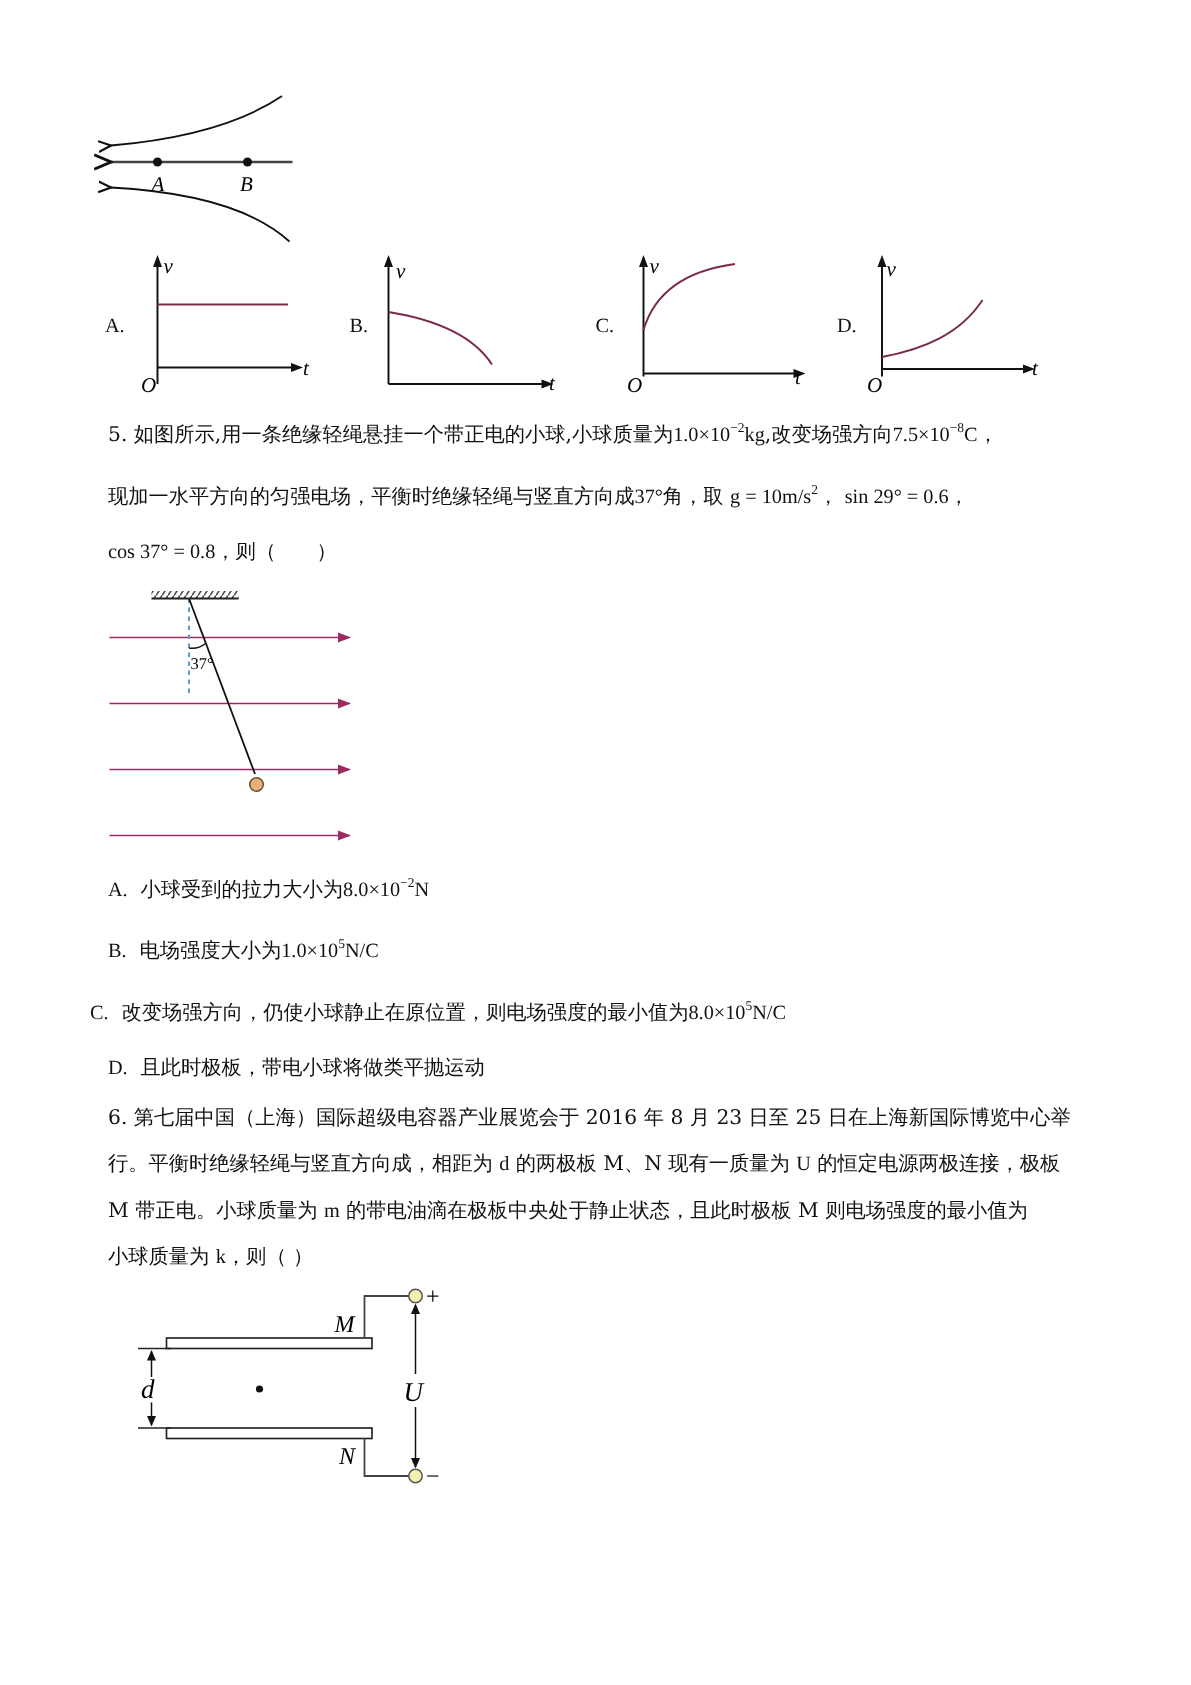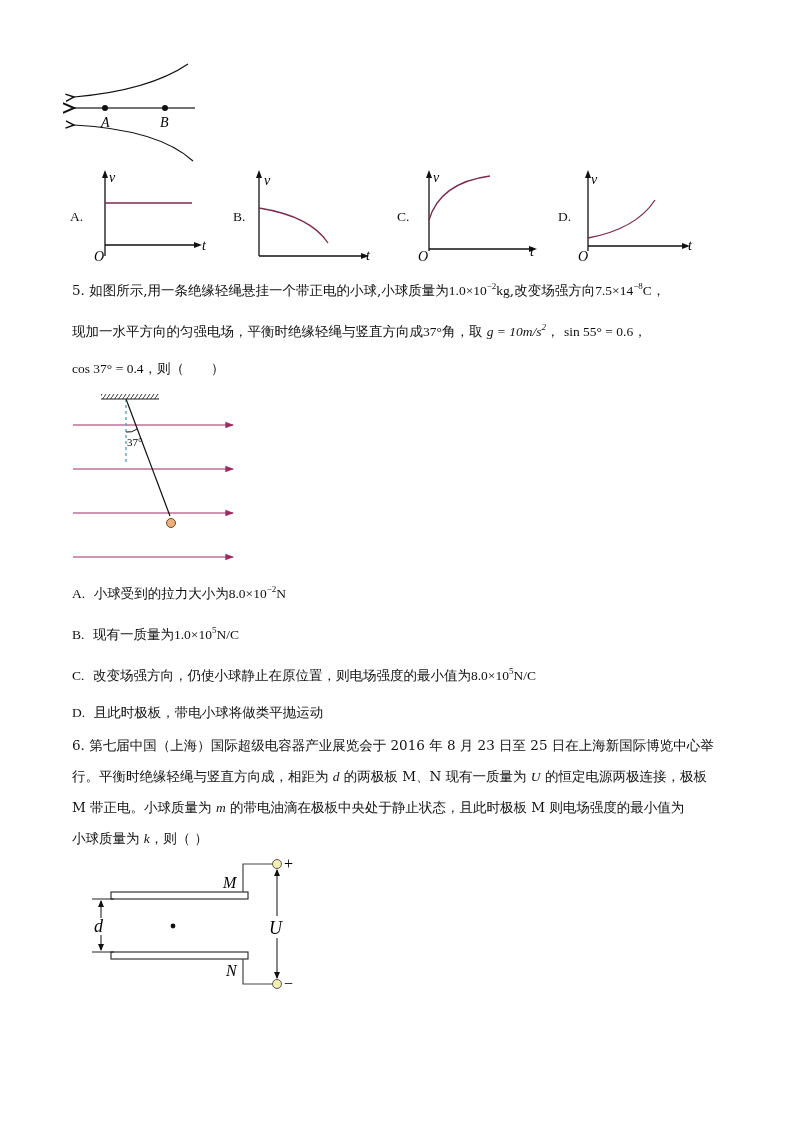--- a/index.html
+++ b/index.html
@@ -79,7 +79,7 @@
 
 <div class="abs txt" style="left:72px;top:281px">
   <span>5.</span>
-  <span>如图所示,用一条绝缘轻绳悬挂一个带正电的小球,小球质量为</span><span class="serif"><span>1.0×10</span><sup>−2</sup><span>kg</span></span><span>,改变场强方向</span><span class="serif"><span>7.5×14</span><sup>−8</sup><span>C</span></span><span>，</span>
+  <span>如图所示,用一条绝缘轻绳悬挂一个带正电的小球,小球质量为</span><span class="serif"><span>1.0×10</span><sup>−2</sup><span>kg</span></span><span>,改变场强方向</span><span class="serif"><span>7.5×10</span><sup>−8</sup><span>C</span></span><span>，</span>
 </div>
 <div class="abs txt" style="left:72px;top:322px">
   <span>现加一水平方向的匀强电场，平衡时绝缘轻绳与竖直方向成</span><span class="serif">37°</span><span>角，取</span>

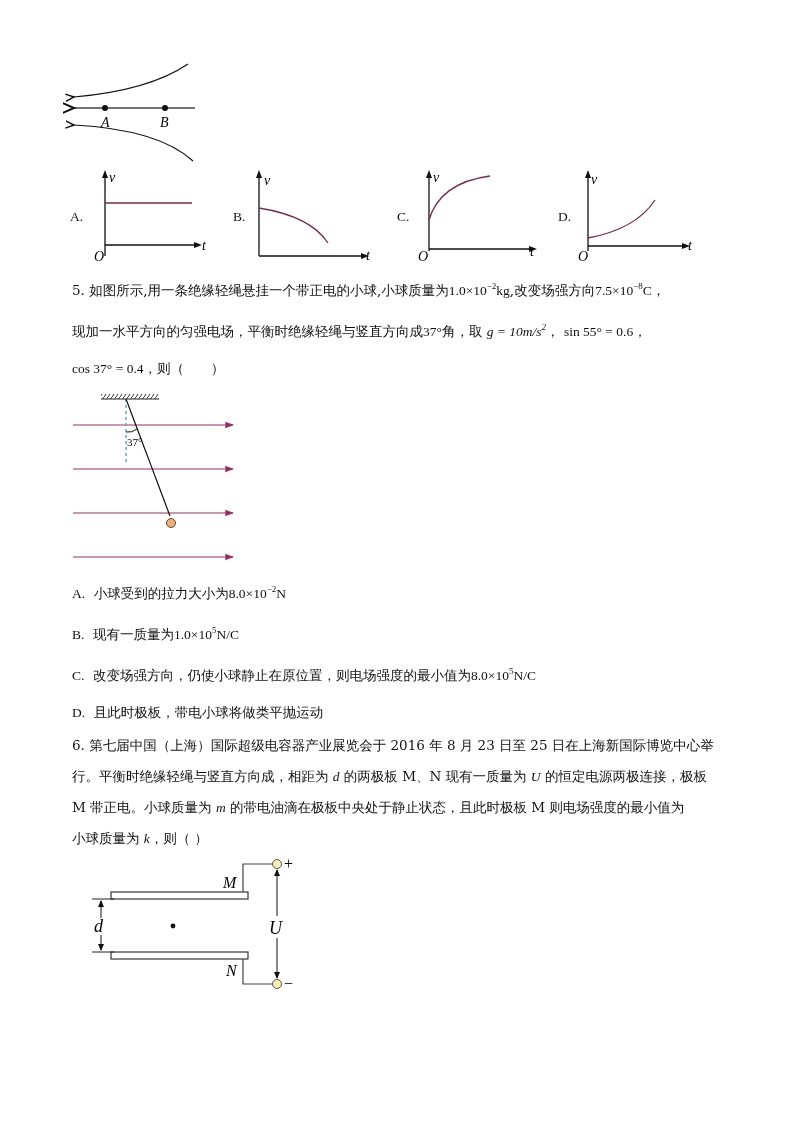--- a/index.html
+++ b/index.html
@@ -8,7 +8,7 @@
   .abs { position: absolute; }
   .txt { font-size: 13.5px; white-space: nowrap; line-height: 18px; }
   .serif { font-family: "Liberation Serif", "DejaVu Serif", serif; }
-  .it { font-style: italic; }
+  .it { }
   sup { font-size: 9px; vertical-align: 6px; line-height: 0; }
   svg text { font-family: "Liberation Serif", "DejaVu Serif", serif; }
 </style>

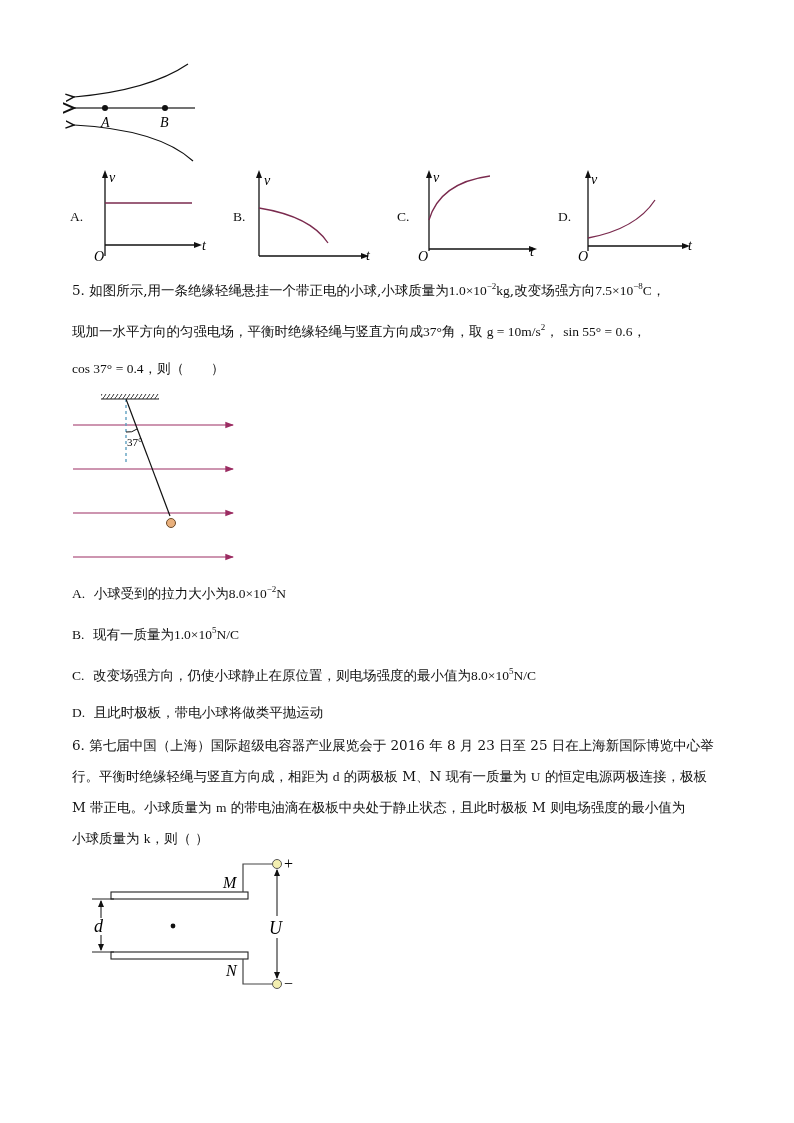--- a/index.html
+++ b/index.html
@@ -84,7 +84,7 @@
 <div class="abs txt" style="left:72px;top:322px">
   <span>现加一水平方向的匀强电场，平衡时绝缘轻绳与竖直方向成</span><span class="serif">37°</span><span>角，取</span>
   <span class="serif it"><span>g = 10m/s</span><sup>2</sup></span><span>，</span>
-  <span class="serif">sin 55° = 0.6</span><span>，</span>
+  <span class="serif">sin 29° = 0.6</span><span>，</span>
 </div>
 <div class="abs txt" style="left:72px;top:359px">
   <span class="serif">cos 37° = 0.4</span><span>，则（　　）</span>

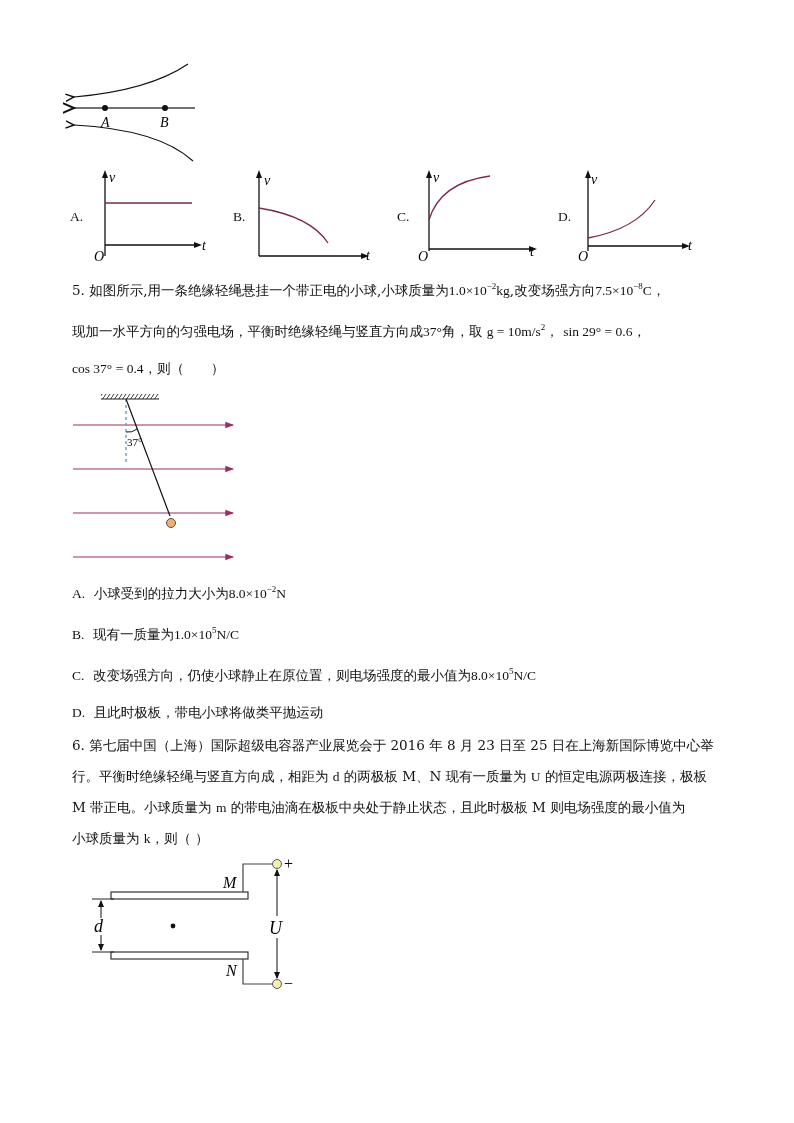--- a/index.html
+++ b/index.html
@@ -87,7 +87,7 @@
   <span class="serif">sin 29° = 0.6</span><span>，</span>
 </div>
 <div class="abs txt" style="left:72px;top:359px">
-  <span class="serif">cos 37° = 0.4</span><span>，则（　　）</span>
+  <span class="serif">cos 37° = 0.8</span><span>，则（　　）</span>
 </div>
 
 <svg class="abs" style="left:60px;top:385px" width="200" height="185">

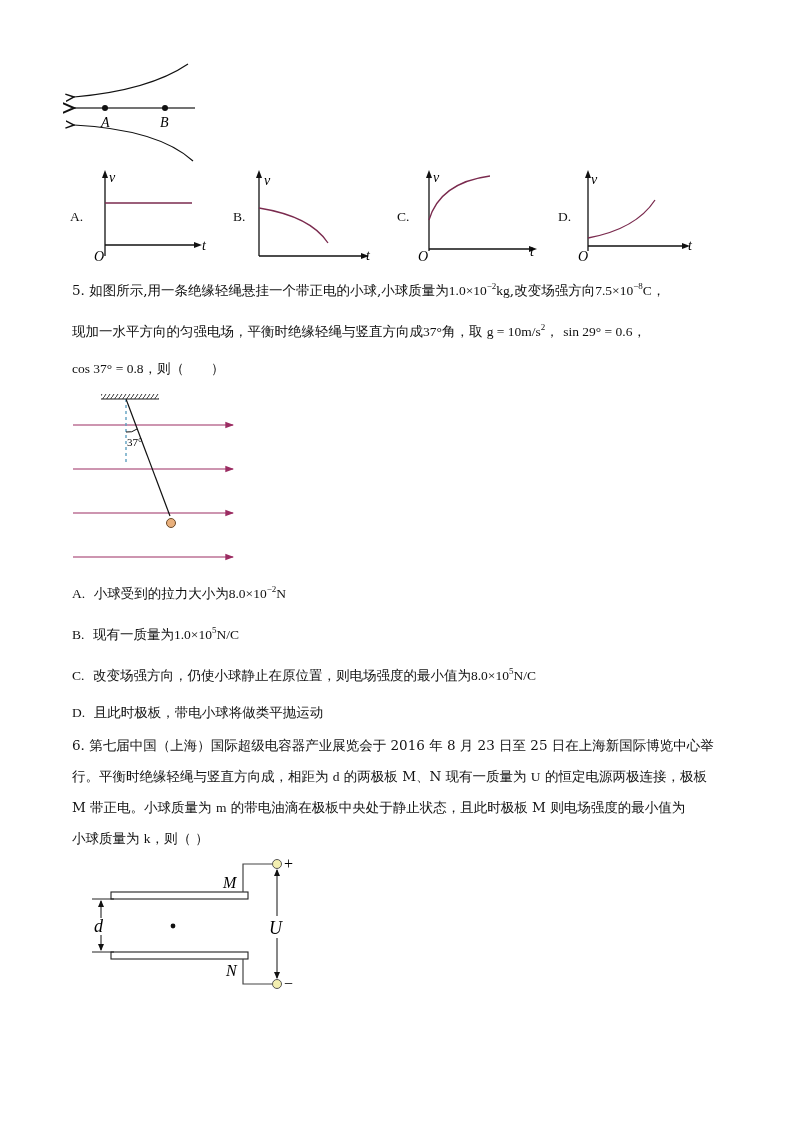--- a/index.html
+++ b/index.html
@@ -116,7 +116,7 @@
   <span class="serif">A.</span>&nbsp;&nbsp;<span>小球受到的拉力大小为</span><span class="serif"><span>8.0×10</span><sup>−2</sup><span>N</span></span>
 </div>
 <div class="abs txt" style="left:72px;top:625px">
-  <span class="serif">B.</span>&nbsp;&nbsp;<span>现有一质量为</span><span class="serif"><span>1.0×10</span><sup>5</sup><span>N/C</span></span>
+  <span class="serif">B.</span>&nbsp;&nbsp;<span>电场强度大小为</span><span class="serif"><span>1.0×10</span><sup>5</sup><span>N/C</span></span>
 </div>
 <div class="abs txt" style="left:72px;top:666px">
   <span class="serif">C.</span>&nbsp;&nbsp;<span>改变场强方向，仍使小球静止在原位置，则电场强度的最小值为</span><span class="serif"><span>8.0×10</span><sup>5</sup><span>N/C</span></span>

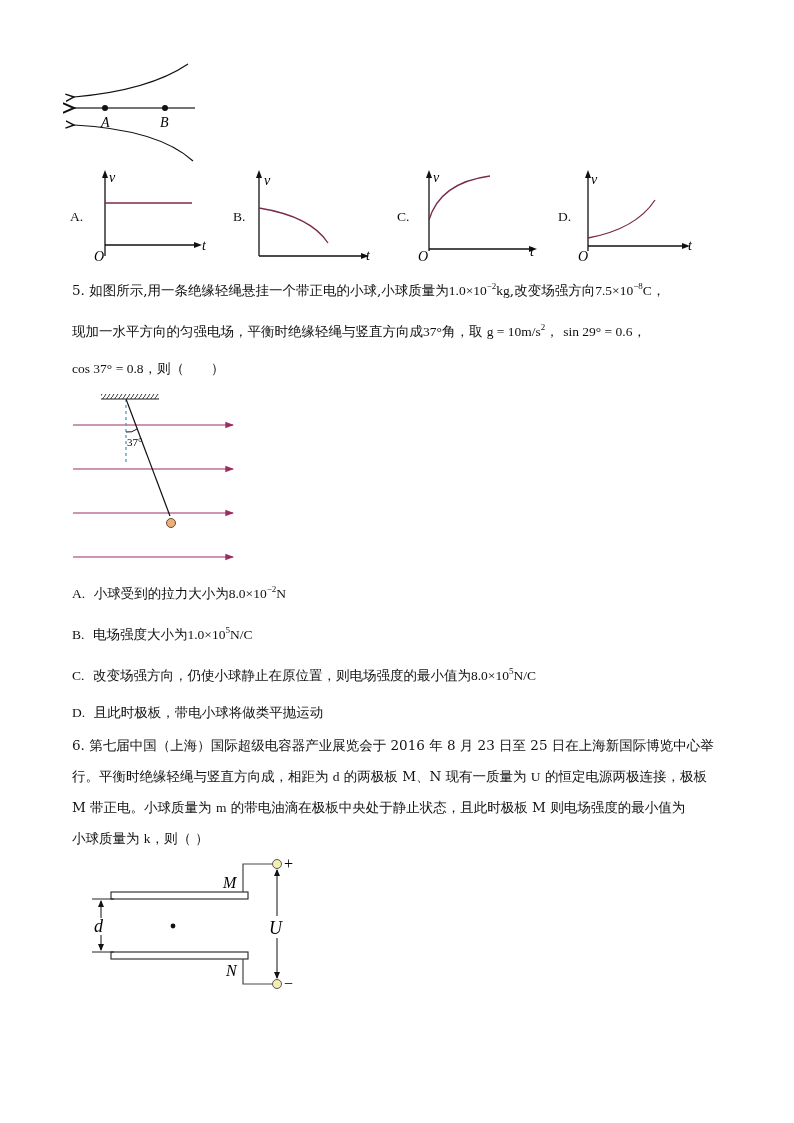--- a/index.html
+++ b/index.html
@@ -118,7 +118,7 @@
 <div class="abs txt" style="left:72px;top:625px">
   <span class="serif">B.</span>&nbsp;&nbsp;<span>电场强度大小为</span><span class="serif"><span>1.0×10</span><sup>5</sup><span>N/C</span></span>
 </div>
-<div class="abs txt" style="left:72px;top:666px">
+<div class="abs txt" style="left:60px;top:666px">
   <span class="serif">C.</span>&nbsp;&nbsp;<span>改变场强方向，仍使小球静止在原位置，则电场强度的最小值为</span><span class="serif"><span>8.0×10</span><sup>5</sup><span>N/C</span></span>
 </div>
 <div class="abs txt" style="left:72px;top:703px">

